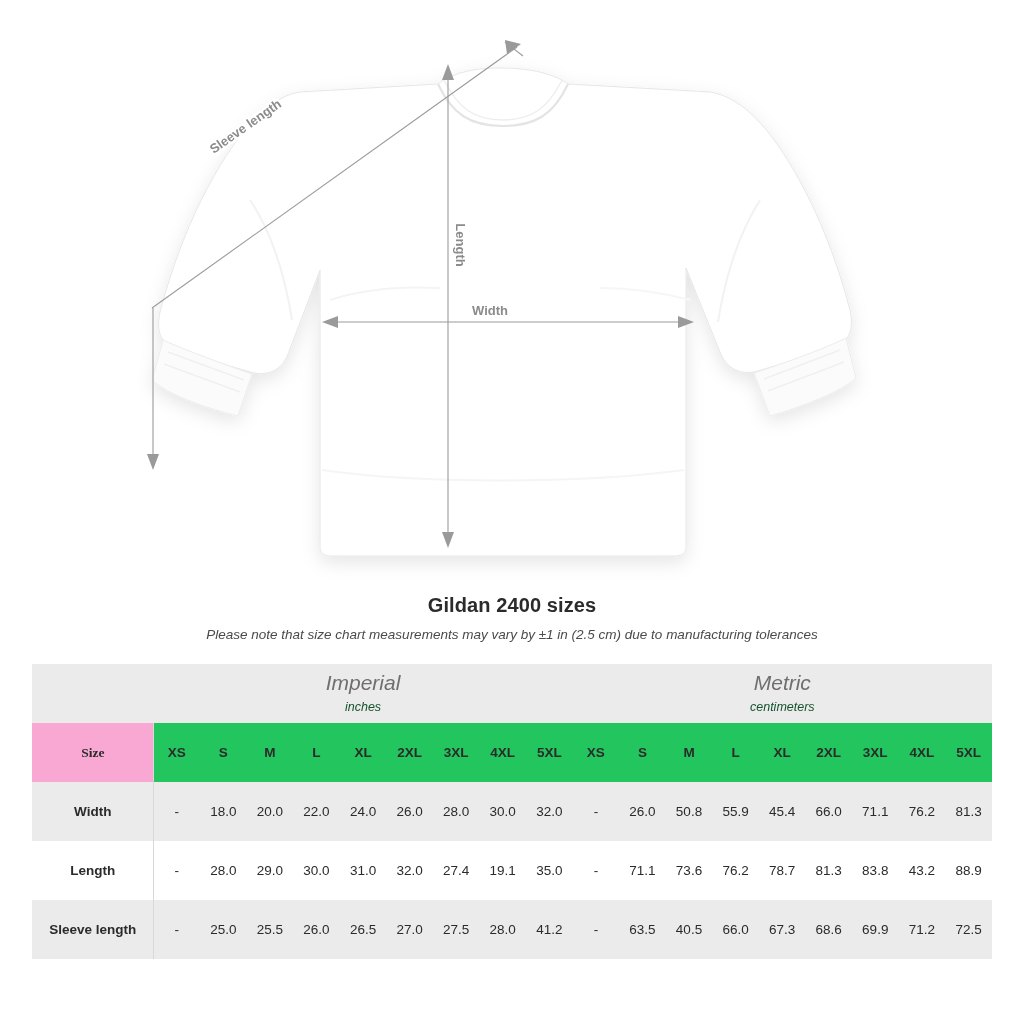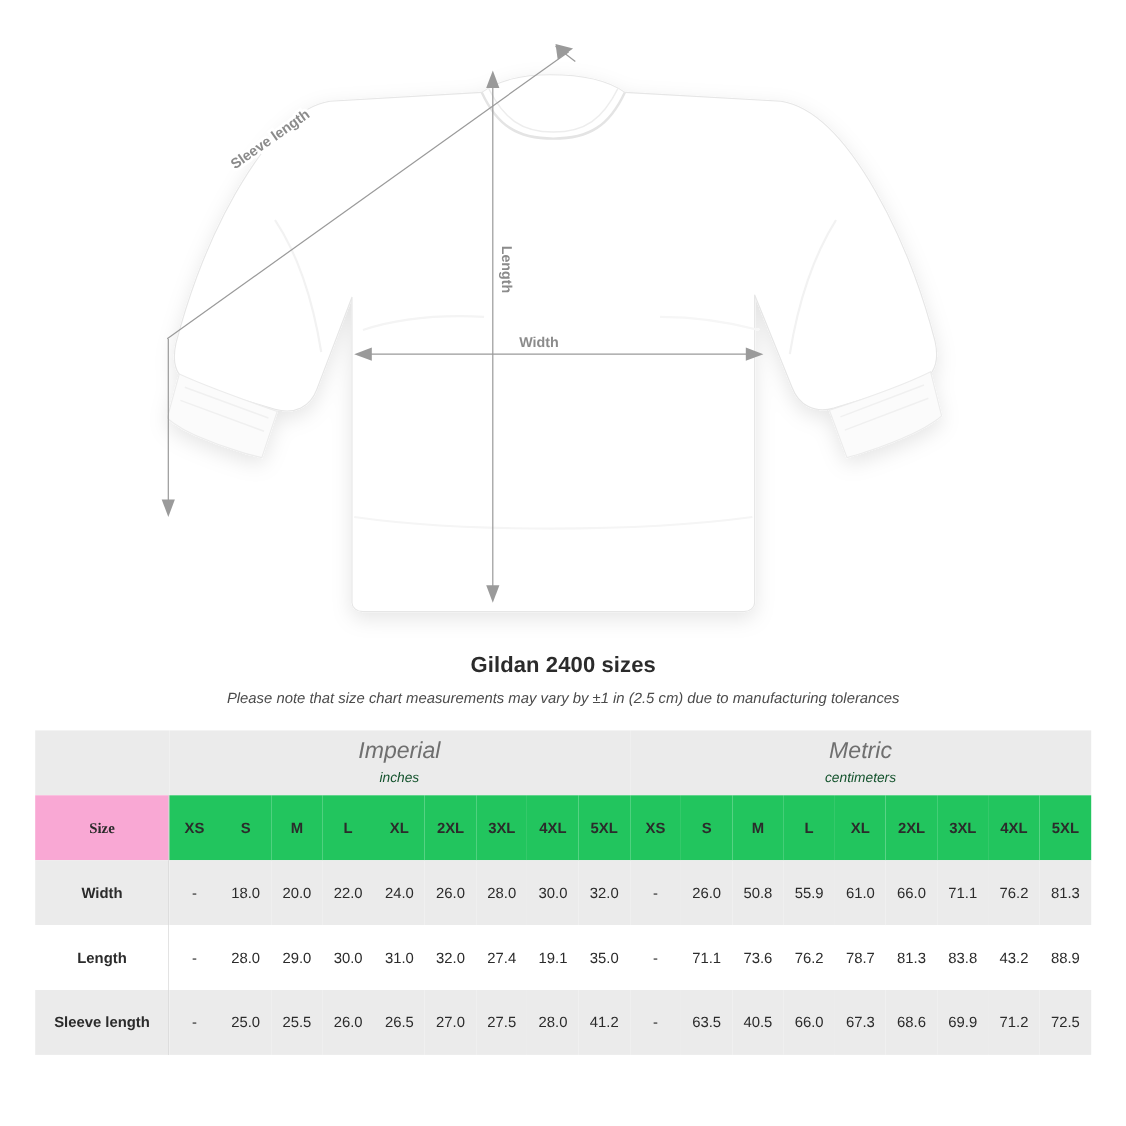--- a/index.html
+++ b/index.html
@@ -279,7 +279,7 @@
           <td>26.0</td>
           <td>50.8</td>
           <td>55.9</td>
-          <td>61.0</td>
+          <td>45.4</td>
           <td>66.0</td>
           <td>71.1</td>
           <td>76.2</td>

